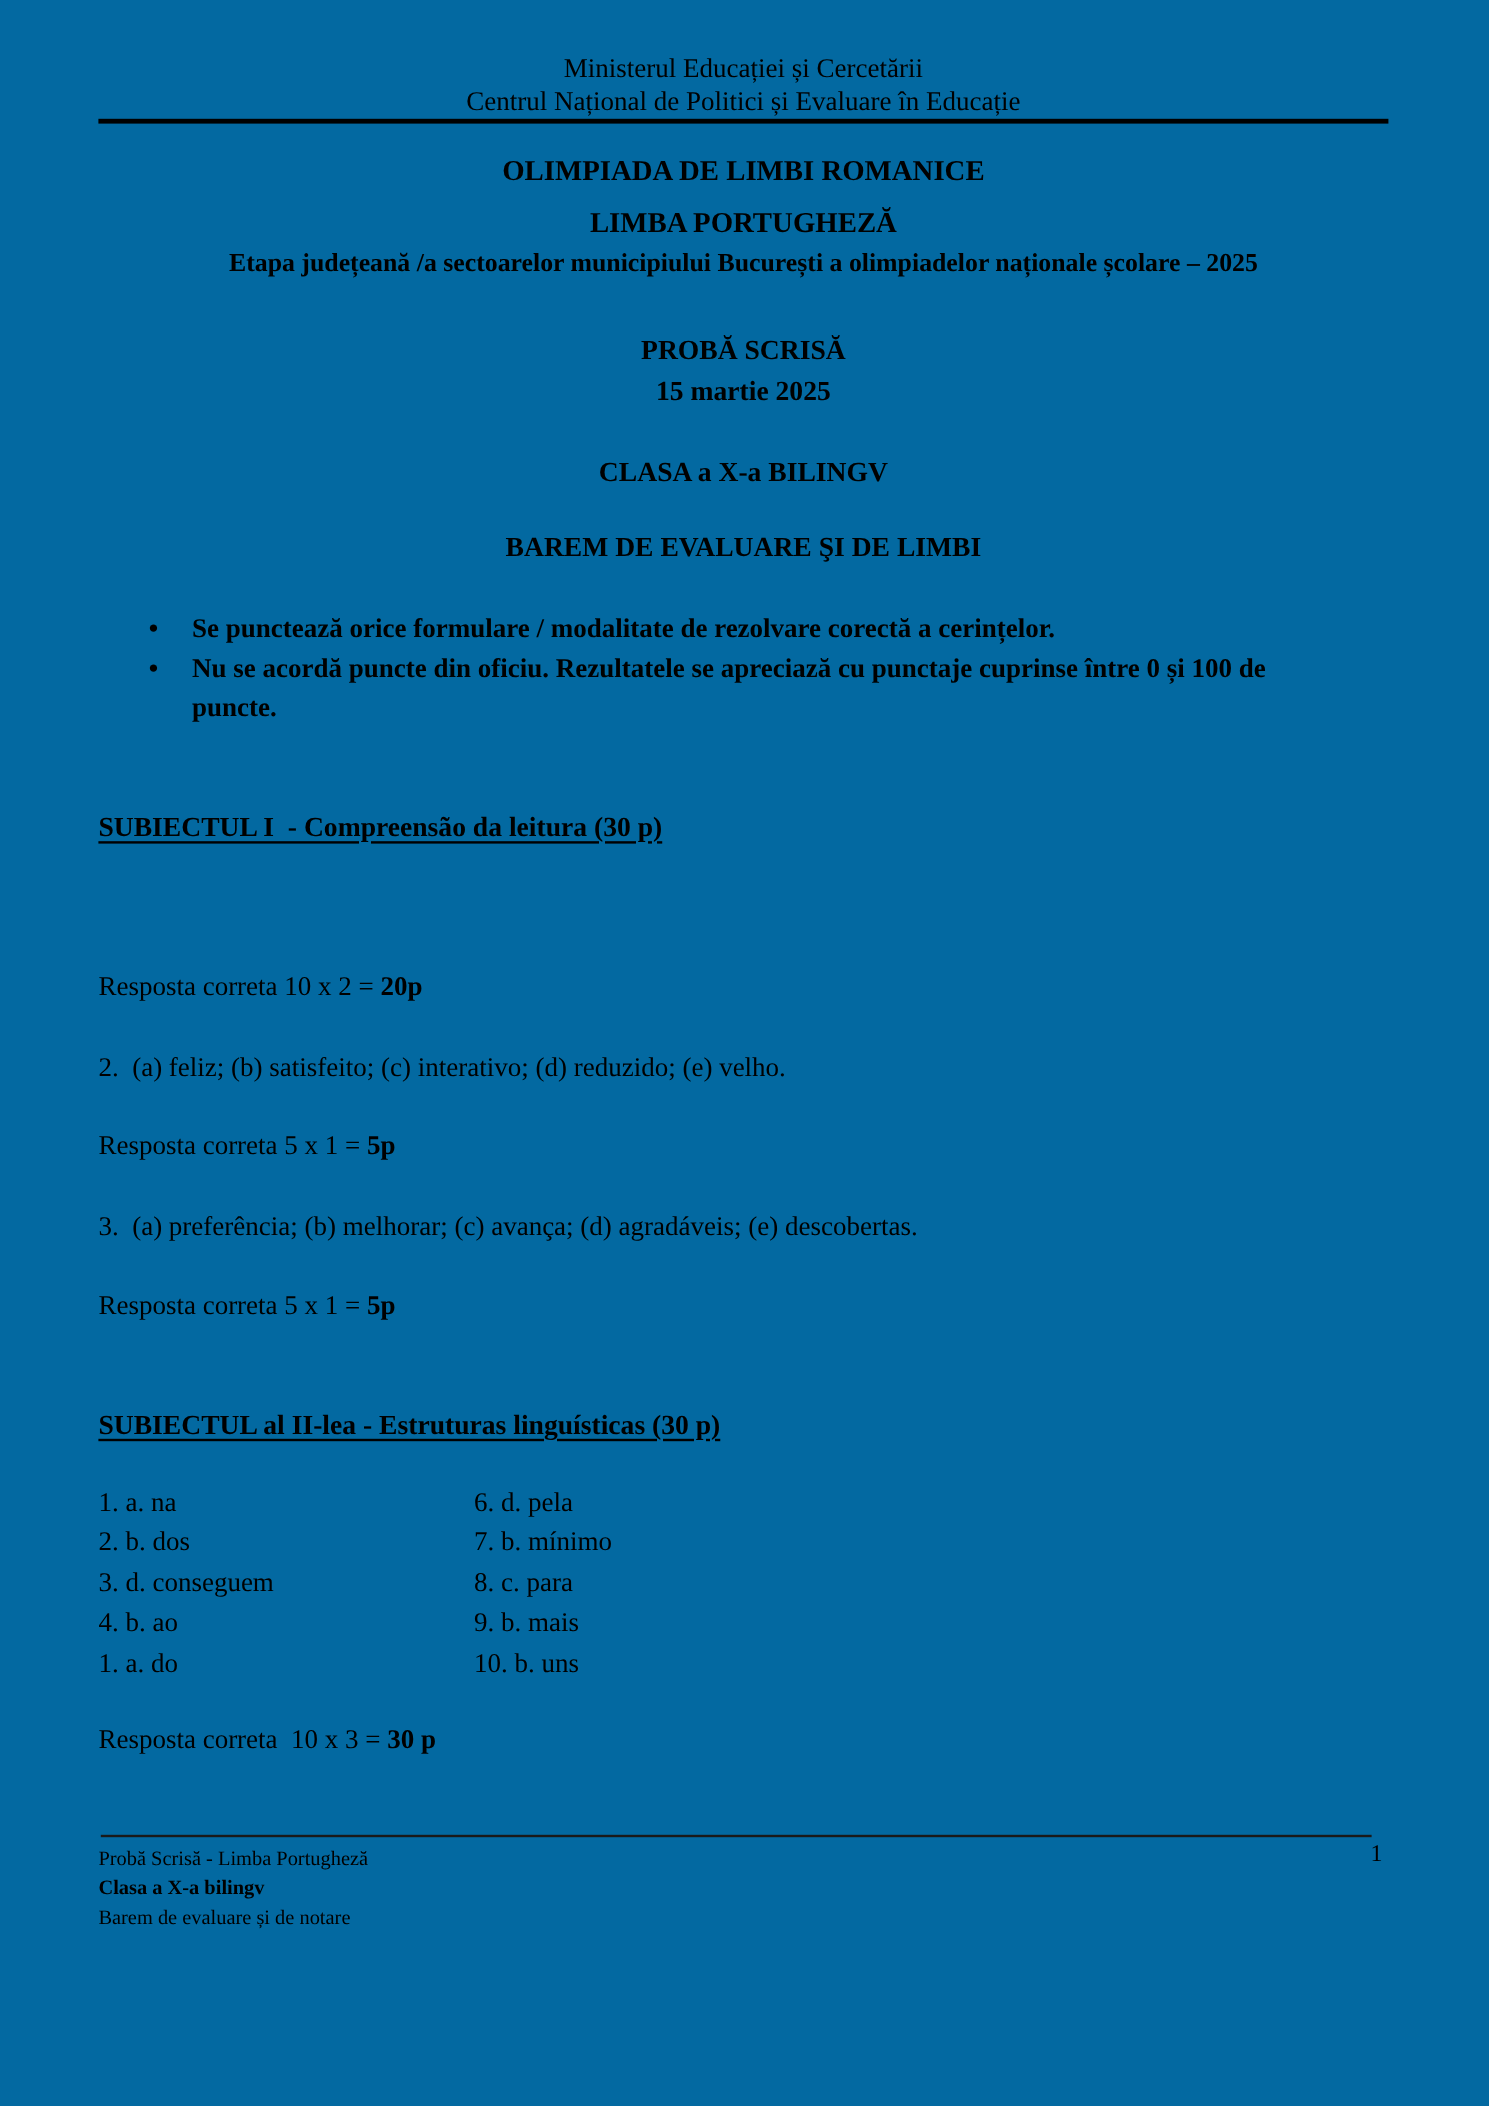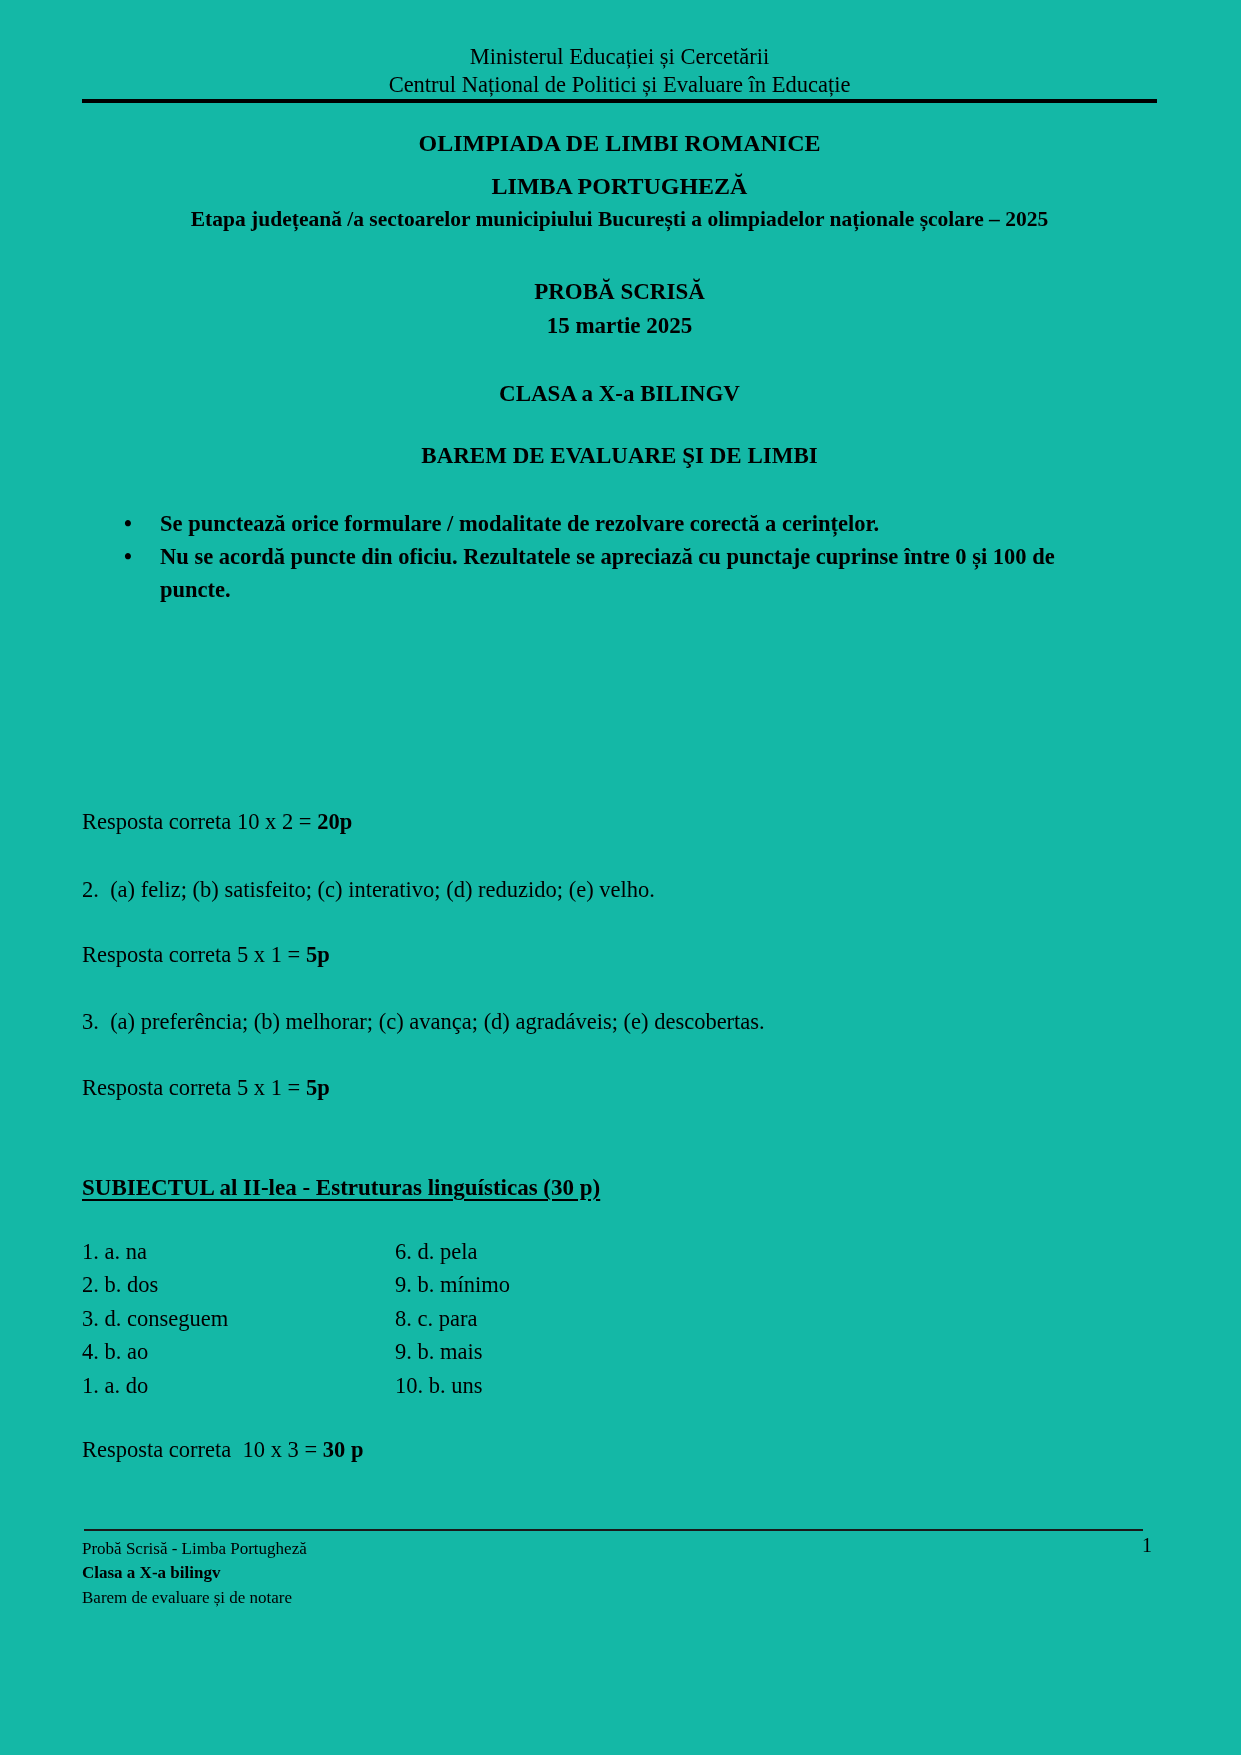--- a/index.html
+++ b/index.html
@@ -11,7 +11,7 @@
     position: relative;
     width: 1241px;
     height: 1755px;
-    background: #14b8a6;
+    background: #0369a1;
     color: #000000;
     font-family: "Liberation Serif", "DejaVu Serif", serif;
     overflow: hidden;

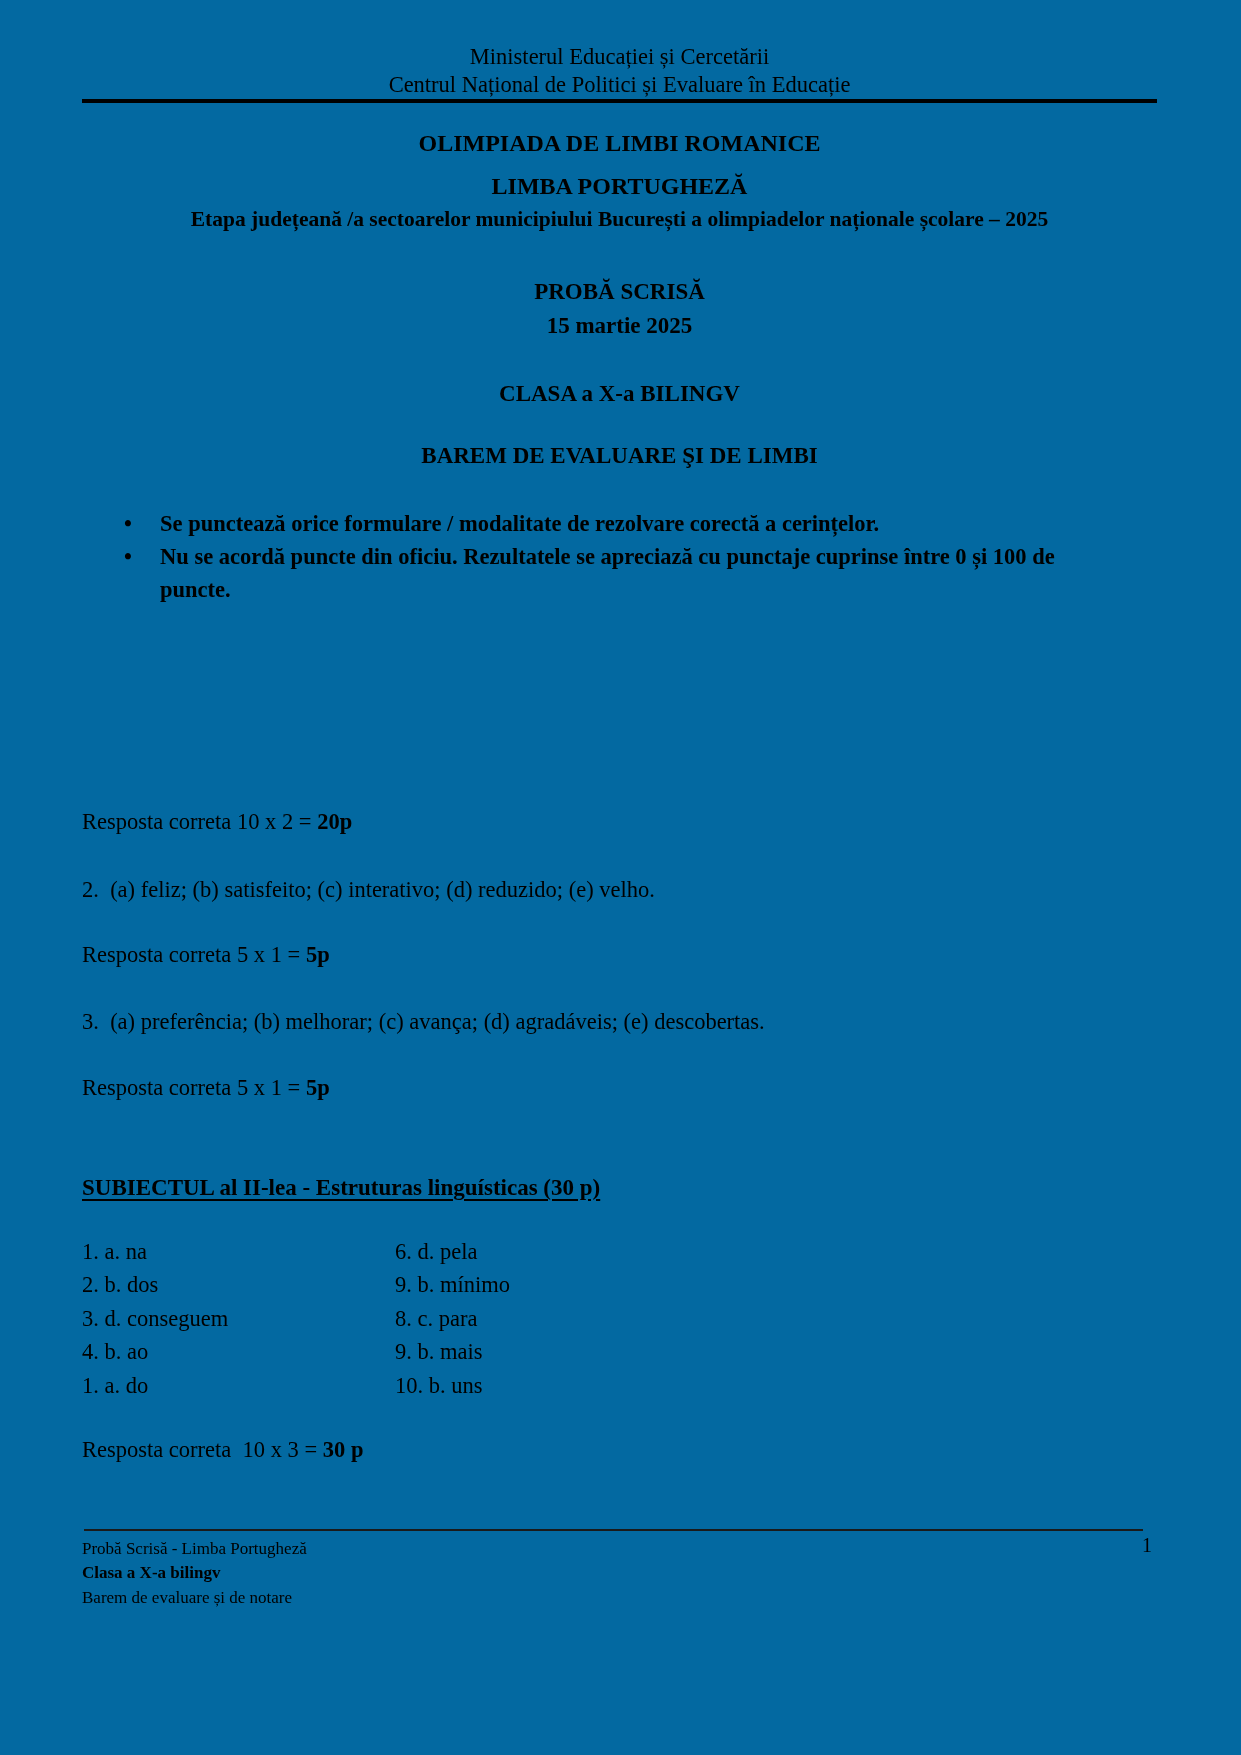--- a/index.html
+++ b/index.html
@@ -121,6 +121,7 @@
     </div>
   </div>
 
+  <div class="line heading-underline" style="top:673px">SUBIECTUL I  - Compreensão da leitura (30 p)</div>
 
   <div class="line" style="top:805px"><span>Resposta correta 10 x 2 = </span><span class="b">20p</span></div>
 

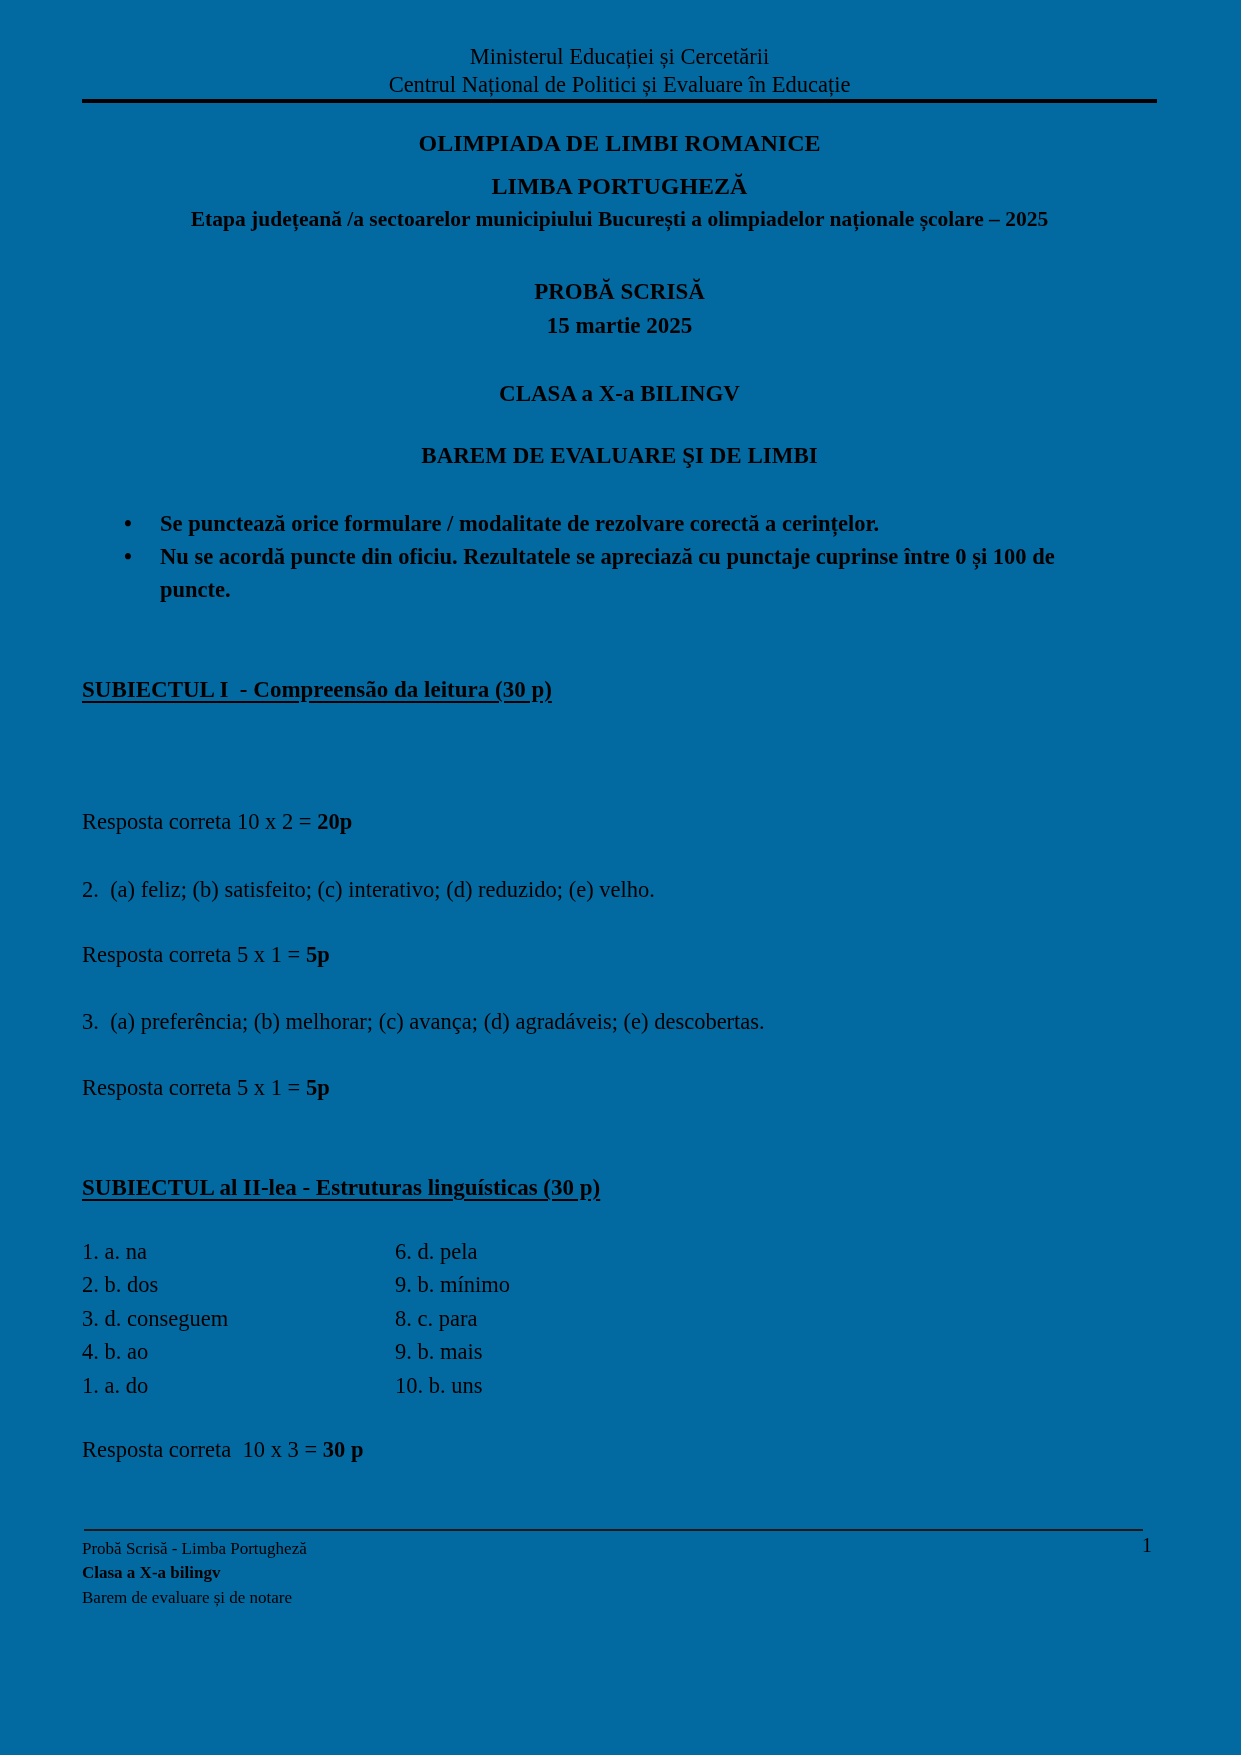--- a/index.html
+++ b/index.html
@@ -137,7 +137,7 @@
     <div>1. a. na</div>
     <div>6. d. pela</div>
     <div>2. b. dos</div>
-    <div>9. b. mínimo</div>
+    <div>7. b. mínimo</div>
     <div>3. d. conseguem</div>
     <div>8. c. para</div>
     <div>4. b. ao</div>

